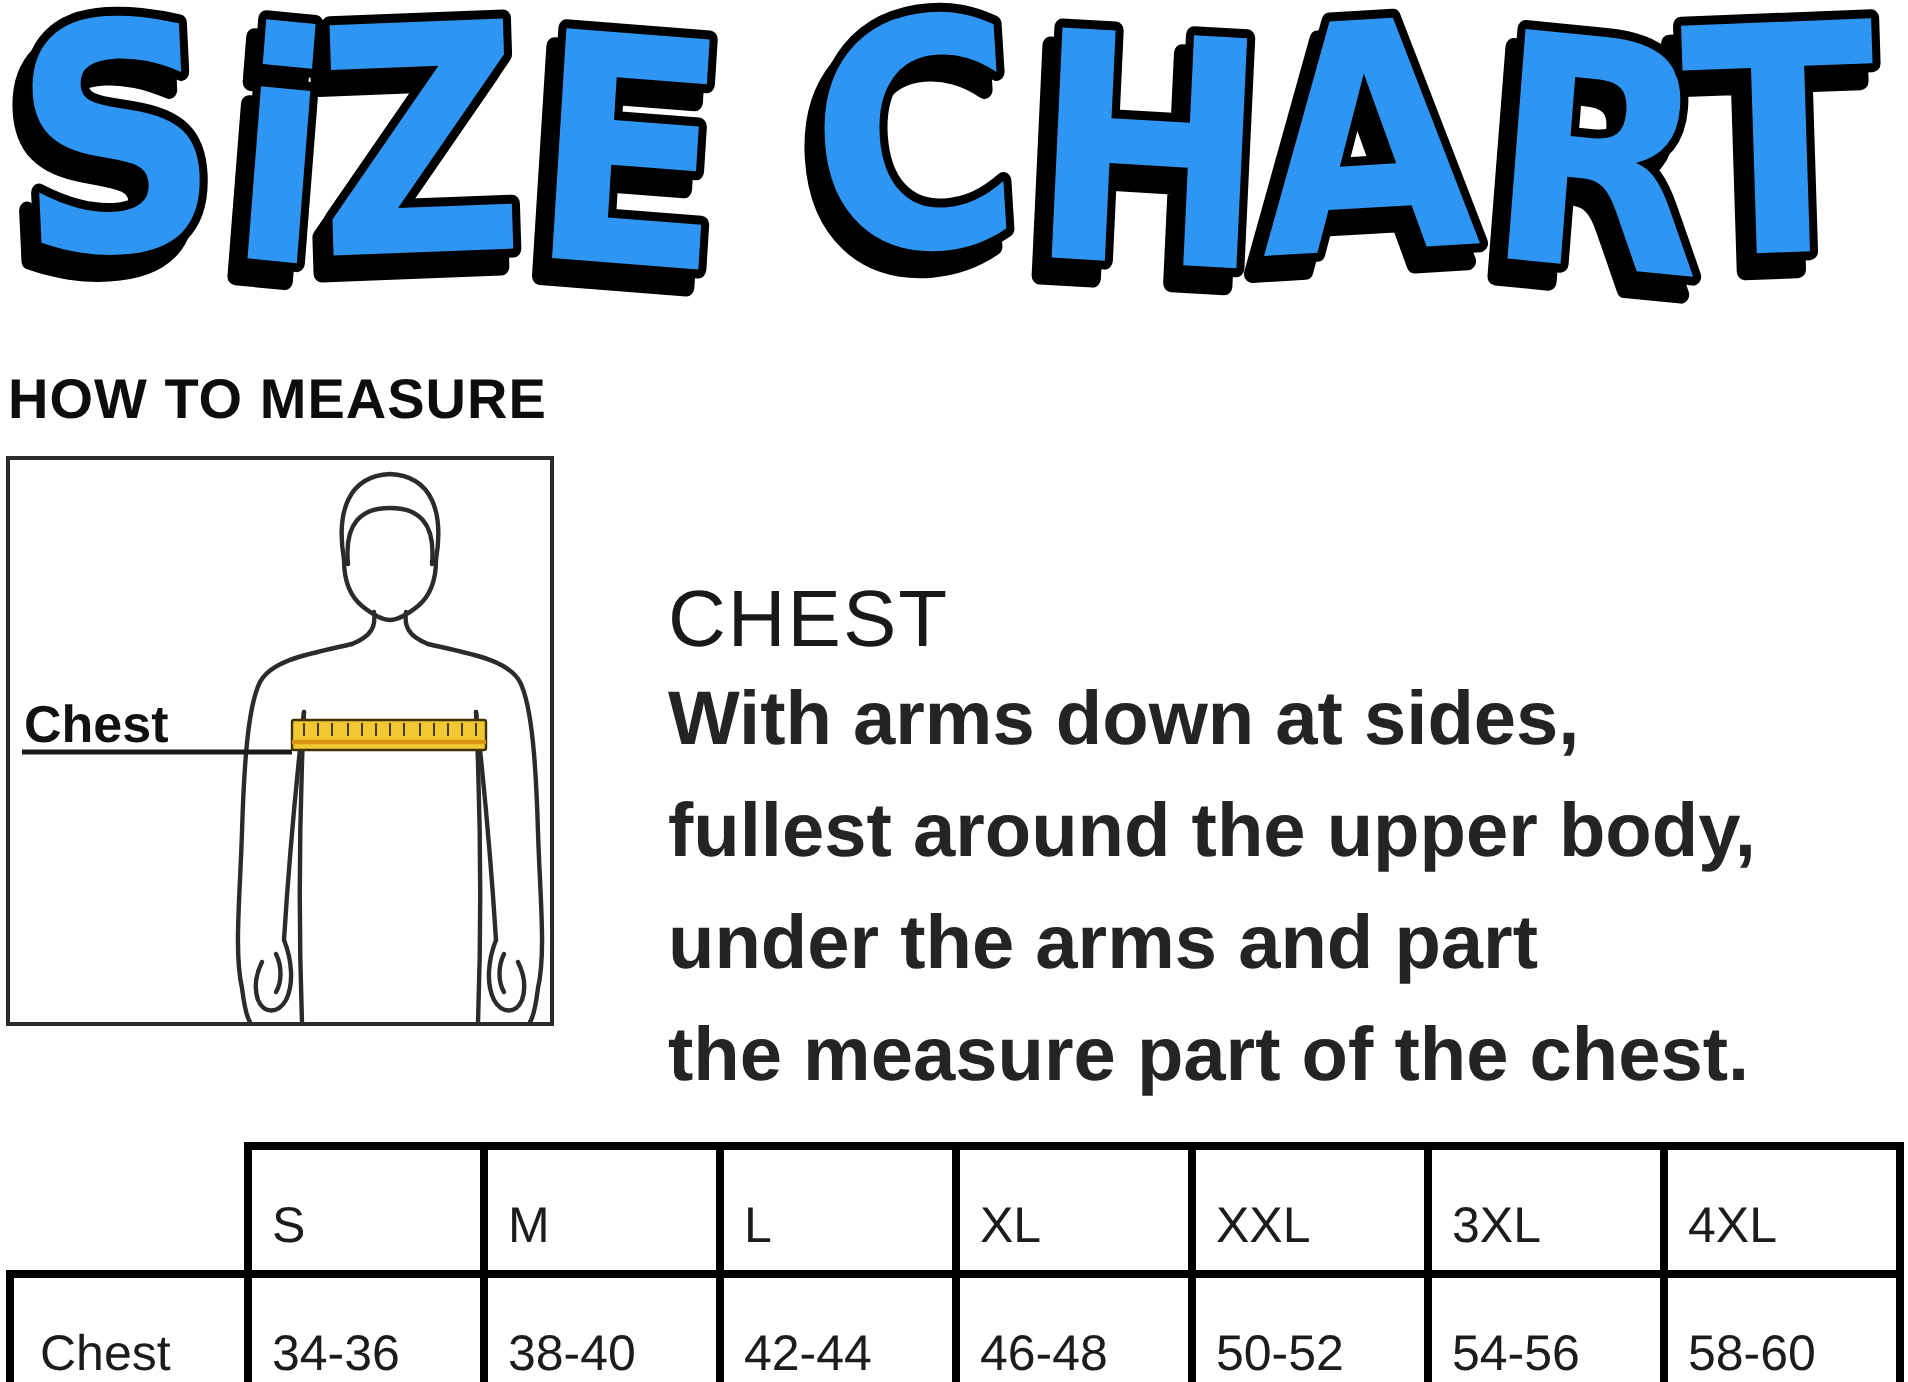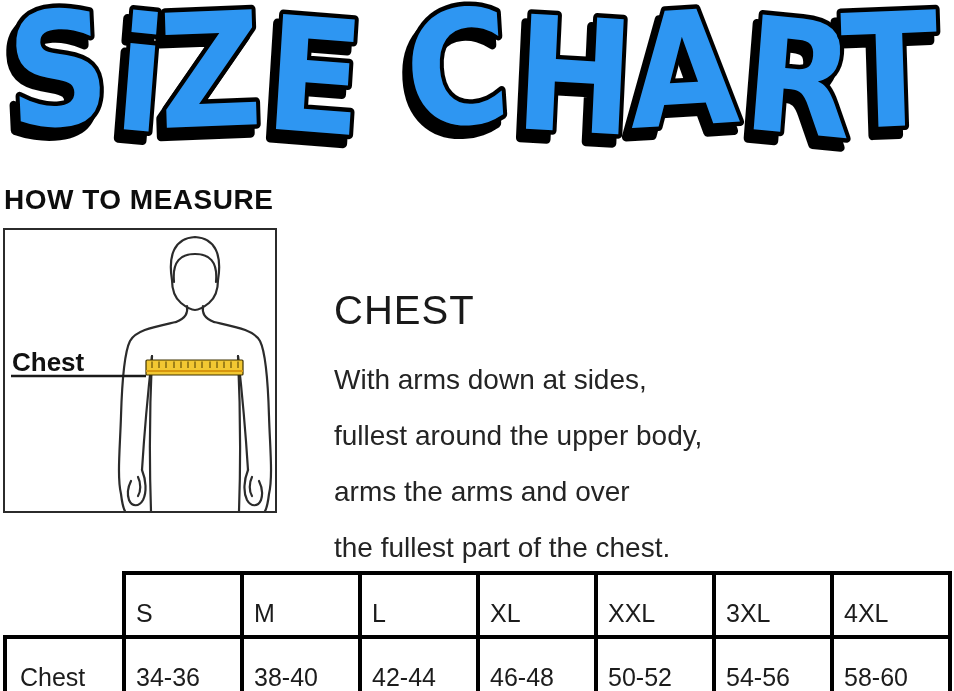--- a/index.html
+++ b/index.html
@@ -36,7 +36,7 @@
   .instructions h2{
     margin:0;font-size:40px;font-weight:400;letter-spacing:1px;color:#191919;line-height:1.1;
   }
-  .instruction-lines{margin-top:20px;font-size:28px;font-weight:400;color:#242424;line-height:56px;}
+  .instruction-lines{font-size:38px;font-weight:700;color:#242424;line-height:56px;}
   
   .size-table{
     position:absolute;left:3px;top:571px;width:946px;

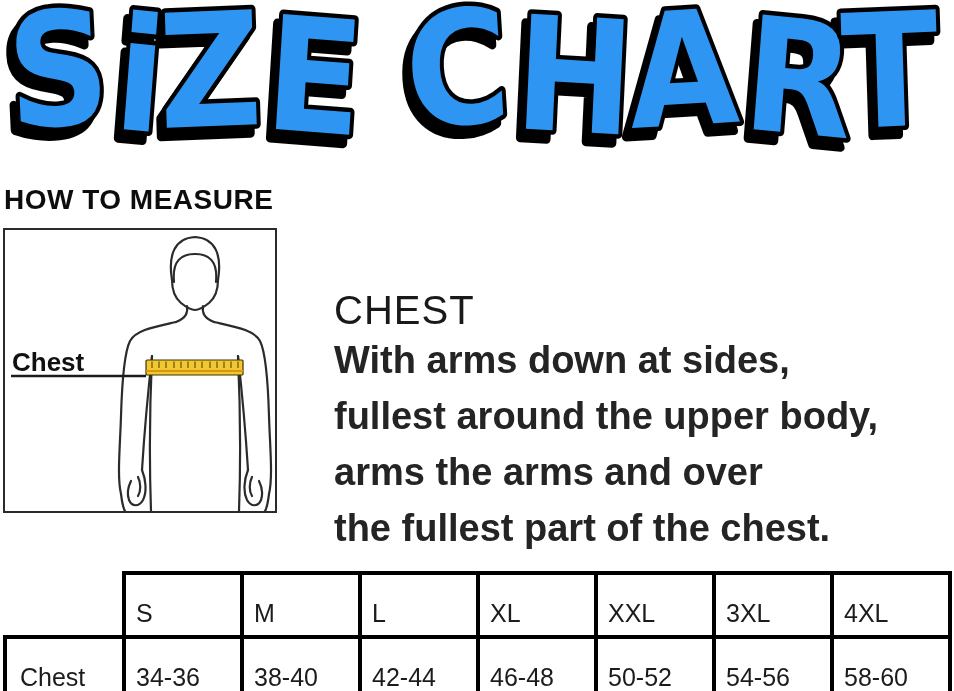--- a/index.html
+++ b/index.html
@@ -108,7 +108,7 @@
     <div class="instruction-lines">
       <div>With arms down at sides,</div>
       <div>fullest around the upper body,</div>
-      <div>arms the arms and over</div>
+      <div>under the arms and part</div>
       <div>the fullest part of the chest.</div>
     </div>
   </div>

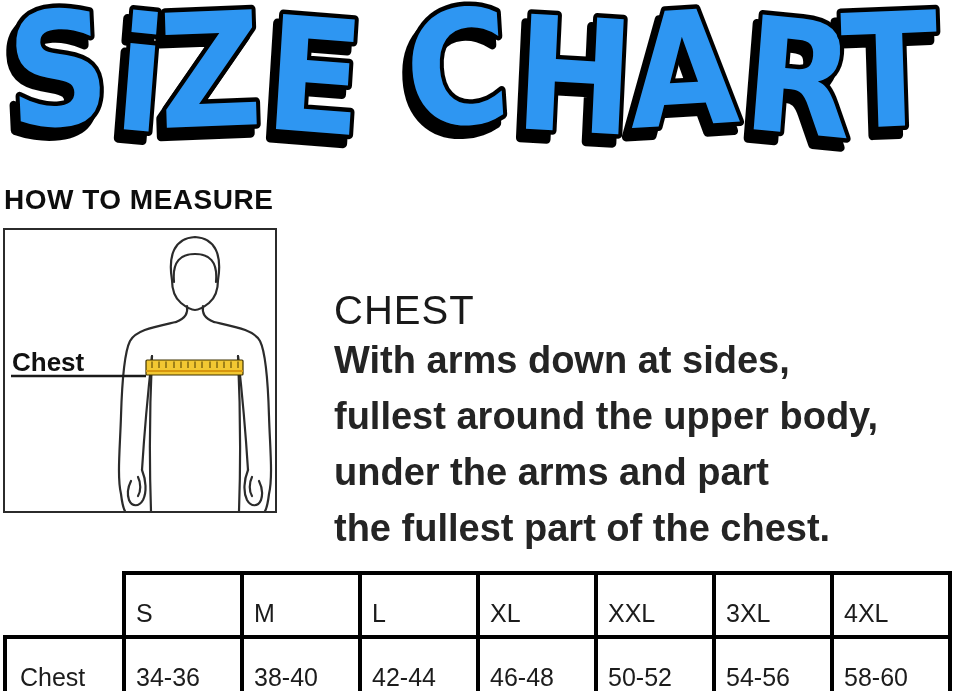--- a/index.html
+++ b/index.html
@@ -109,7 +109,7 @@
       <div>With arms down at sides,</div>
       <div>fullest around the upper body,</div>
       <div>under the arms and part</div>
-      <div>the fullest part of the chest.</div>
+      <div>the measure part of the chest.</div>
     </div>
   </div>
 

